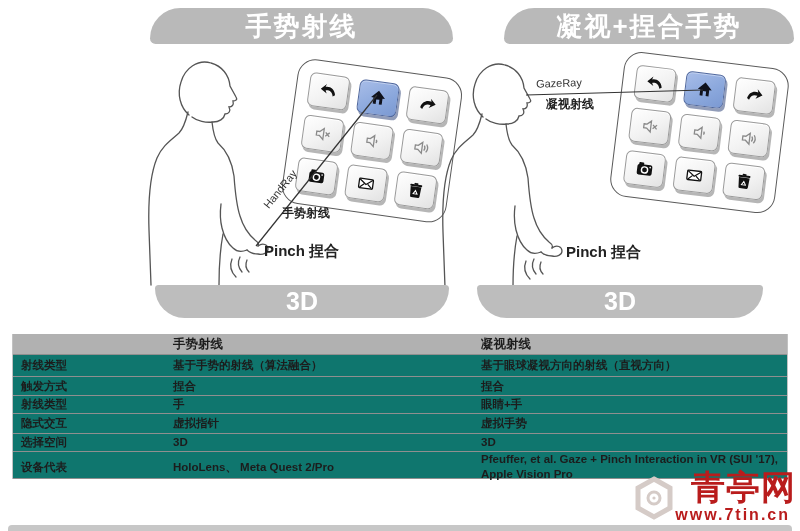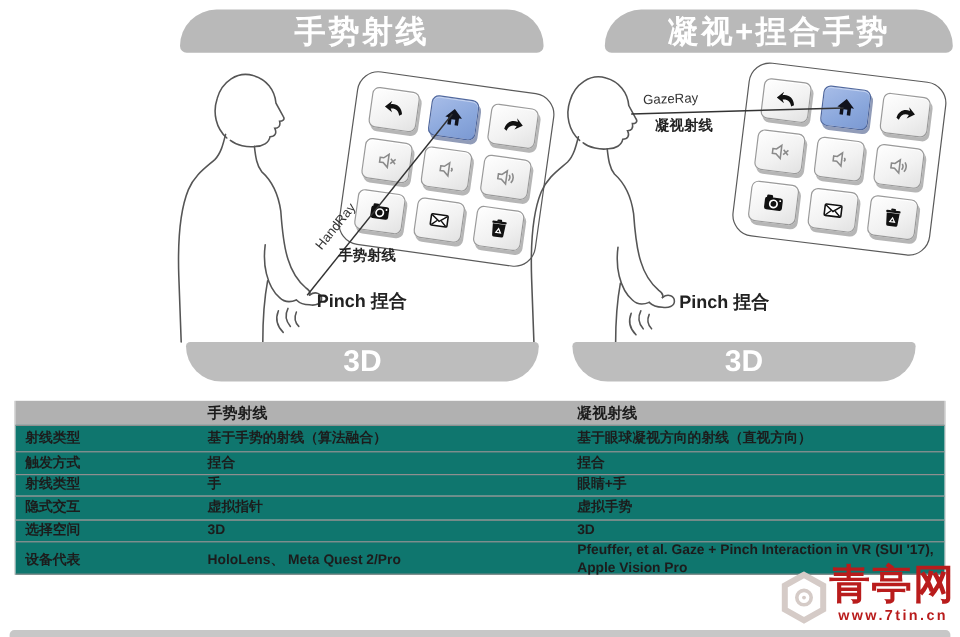--- a/index.html
+++ b/index.html
@@ -75,7 +75,7 @@
   .watermark .wm-hex { margin-top:8px; }
   .wm-text { display:flex; flex-direction:column; align-items:flex-end; }
   .wm-site { font-size:34px; font-weight:700; letter-spacing:1px; line-height:38px; }
-  .wm-url  { font-size:12px; font-weight:700; letter-spacing:2px; margin-right:6px; }
+  .wm-url  { font-size:16px; font-weight:700; letter-spacing:2px; margin-right:6px; }
 
   
   .bottom-strip { position:absolute; left:8px; right:8px; bottom:0; height:6px;

